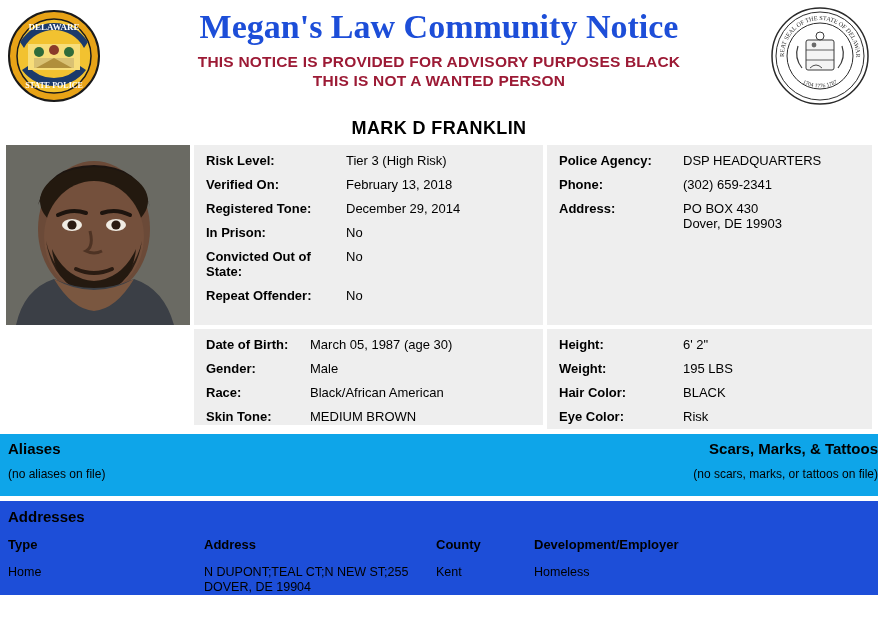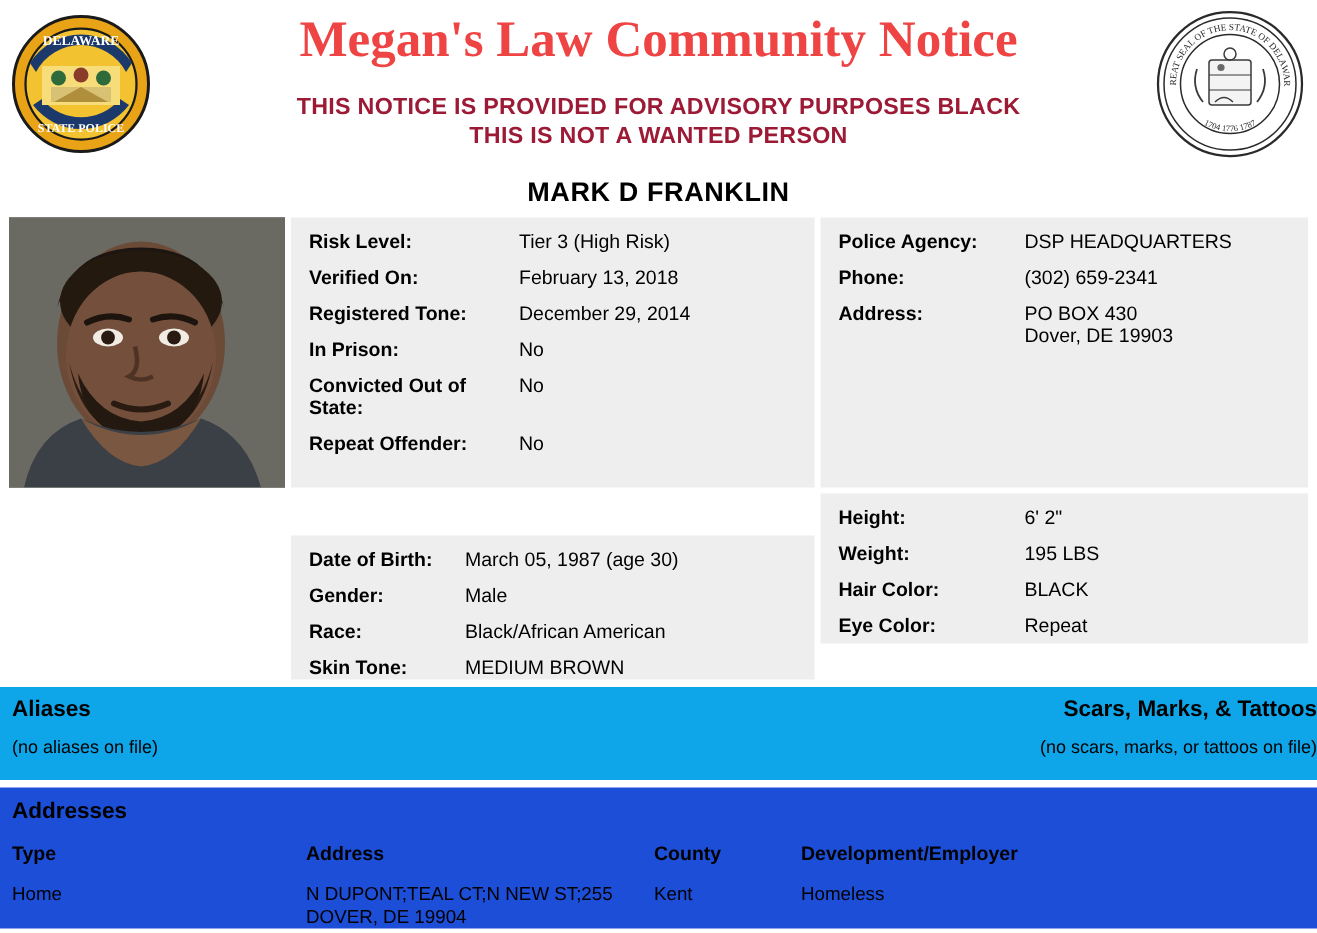--- a/index.html
+++ b/index.html
@@ -49,8 +49,8 @@
     font-size: 34px;
     font-weight: bold;
     letter-spacing: 0px;
-    margin: 0 0 16px 0;
-    color: #ef4444;
+    margin: 0 0 6px 0;
+    color: #1d4ed8;
   }
   .advisory {
     color: #9c1a35;

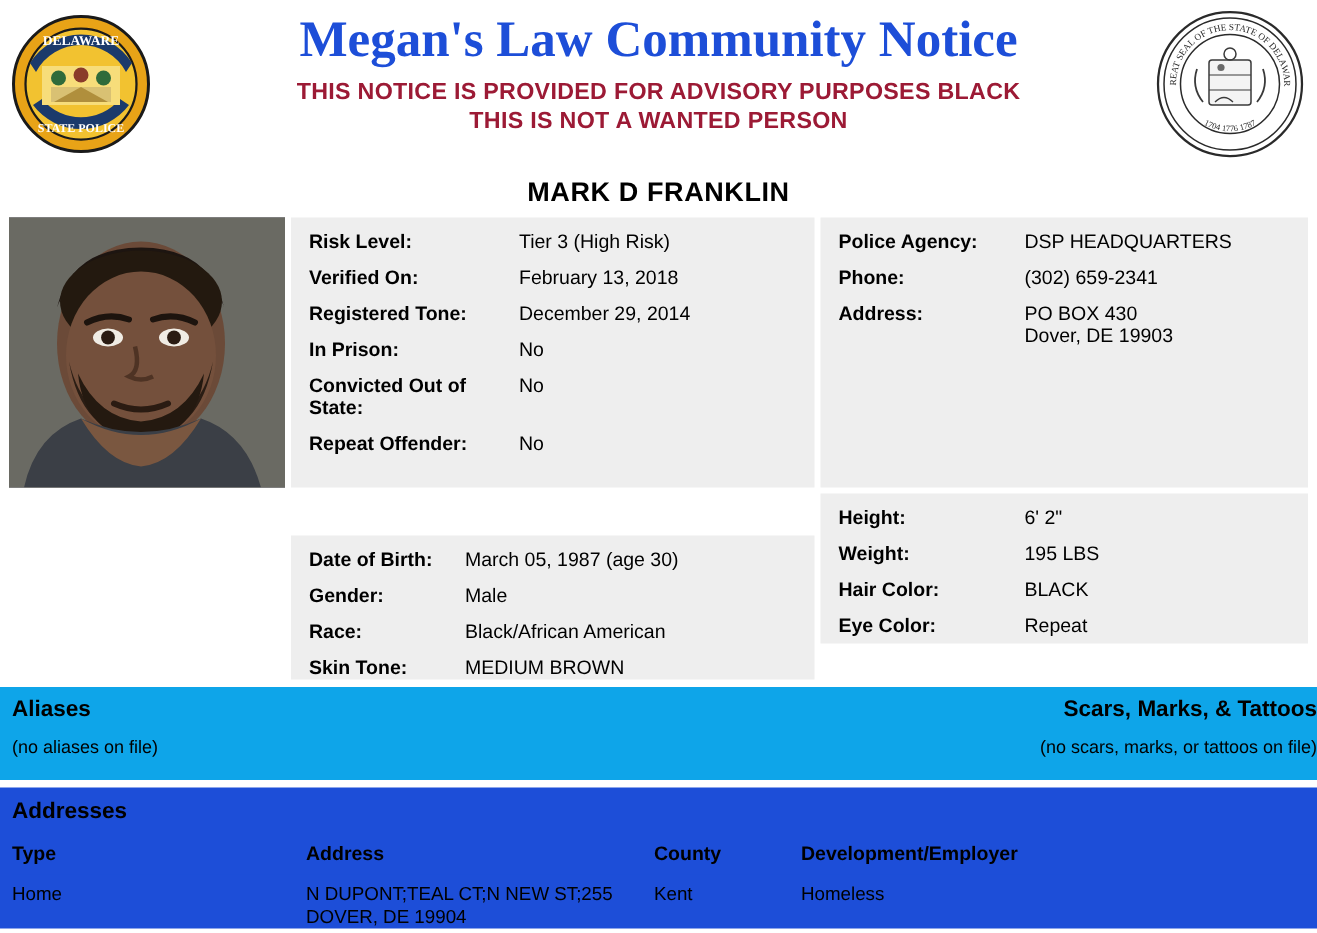--- a/index.html
+++ b/index.html
@@ -137,7 +137,6 @@
     width: 349px;
     height: 96px;
     margin-left: 4px;
-    margin-top: 28px;
   }
   .panel-mid-right {
     flex: 1 1 auto;

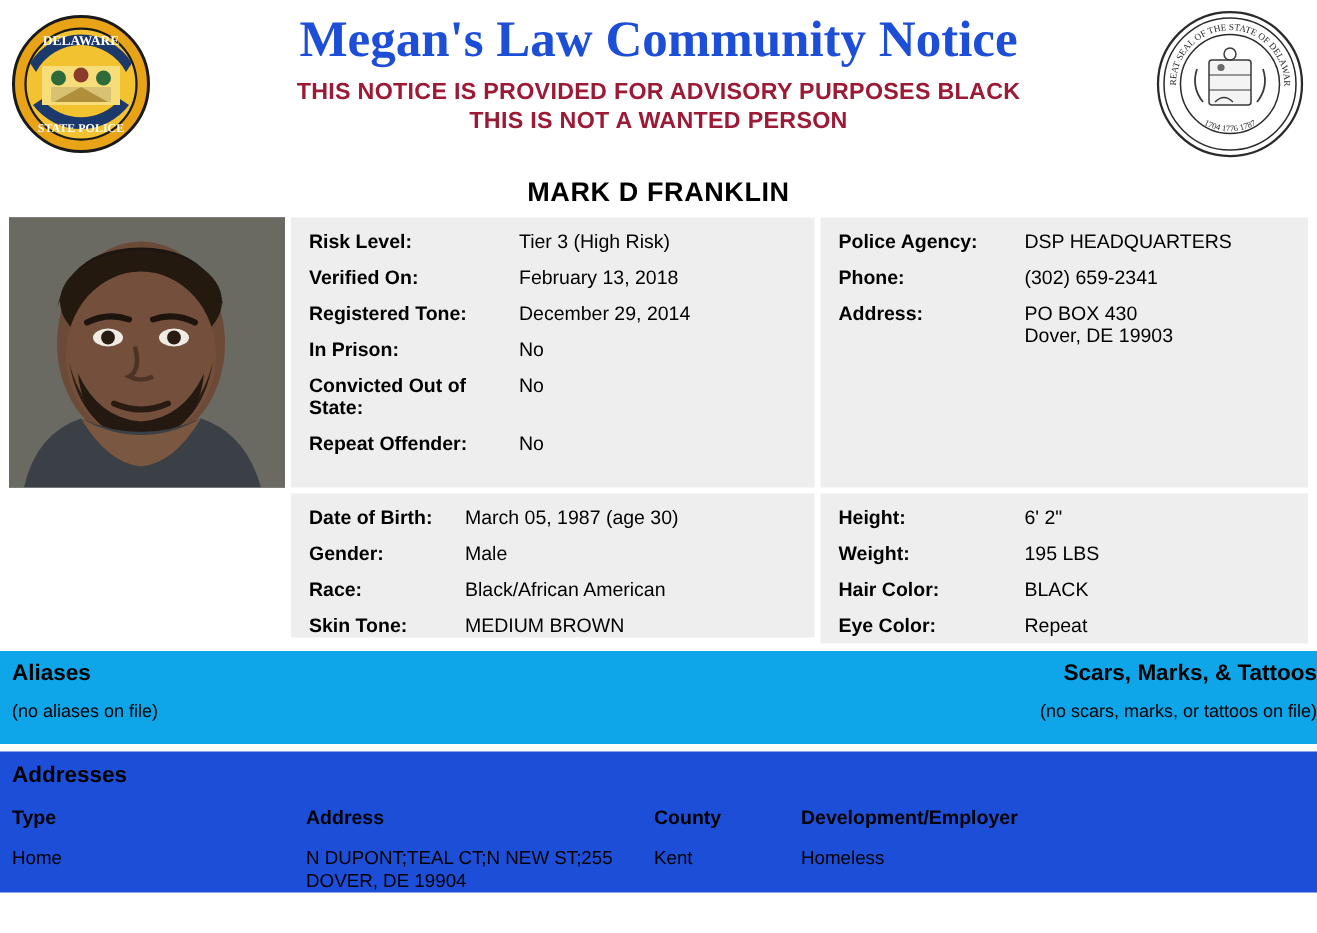--- a/index.html
+++ b/index.html
@@ -387,7 +387,7 @@
             </tr>
             <tr>
               <td class="k">Eye Color:</td>
-              <td class="v">Repeat</td>
+              <td class="v">Risk</td>
             </tr>
           </tbody>
         </table>

